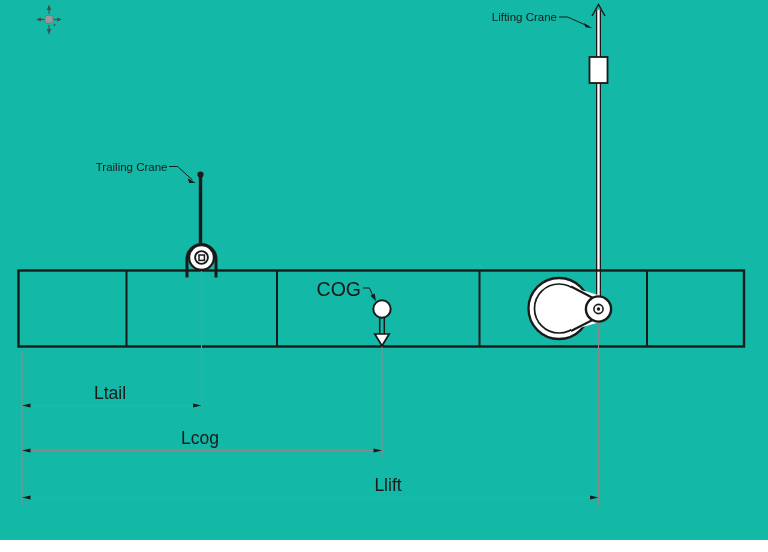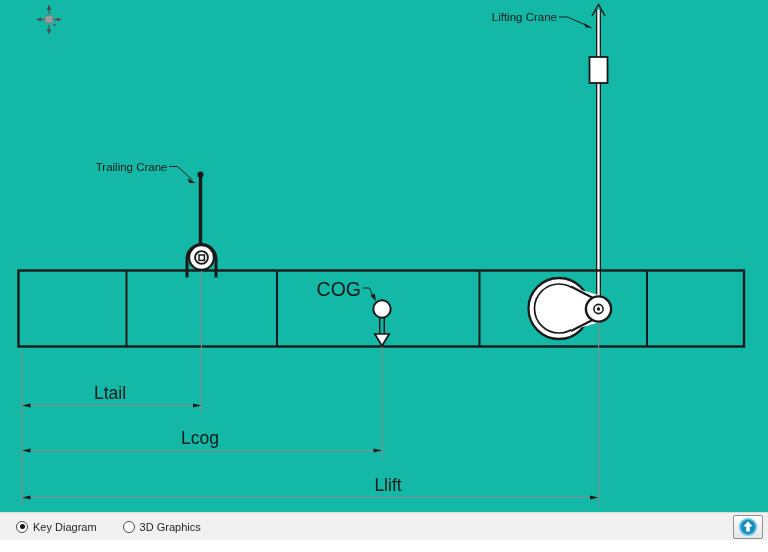--- a/index.html
+++ b/index.html
@@ -144,23 +144,6 @@
     </g>
   </svg>
 
-  <div class="footer">
-    <label class="radio-opt">
-      <input type="radio" name="viewmode" checked="" style="">
-      <span>Key Diagram</span>
-    </label>
-    <label class="radio-opt">
-      <input type="radio" name="viewmode" style="">
-      <span>3D Graphics</span>
-    </label>
-    <button class="nav-btn">
-      <svg width="20" height="20" viewBox="0 0 20 20">
-        <circle cx="10" cy="10" r="9" fill="#5cc6e4"></circle>
-        <circle cx="10" cy="10" r="7.2" fill="#1d88bc"></circle>
-        <polygon points="10,4.2 14.6,9.6 11.8,9.6 11.8,14.6 8.2,14.6 8.2,9.6 5.4,9.6" fill="#ffffff"></polygon>
-      </svg>
-    </button>
-  </div>
 
 </div>
 

